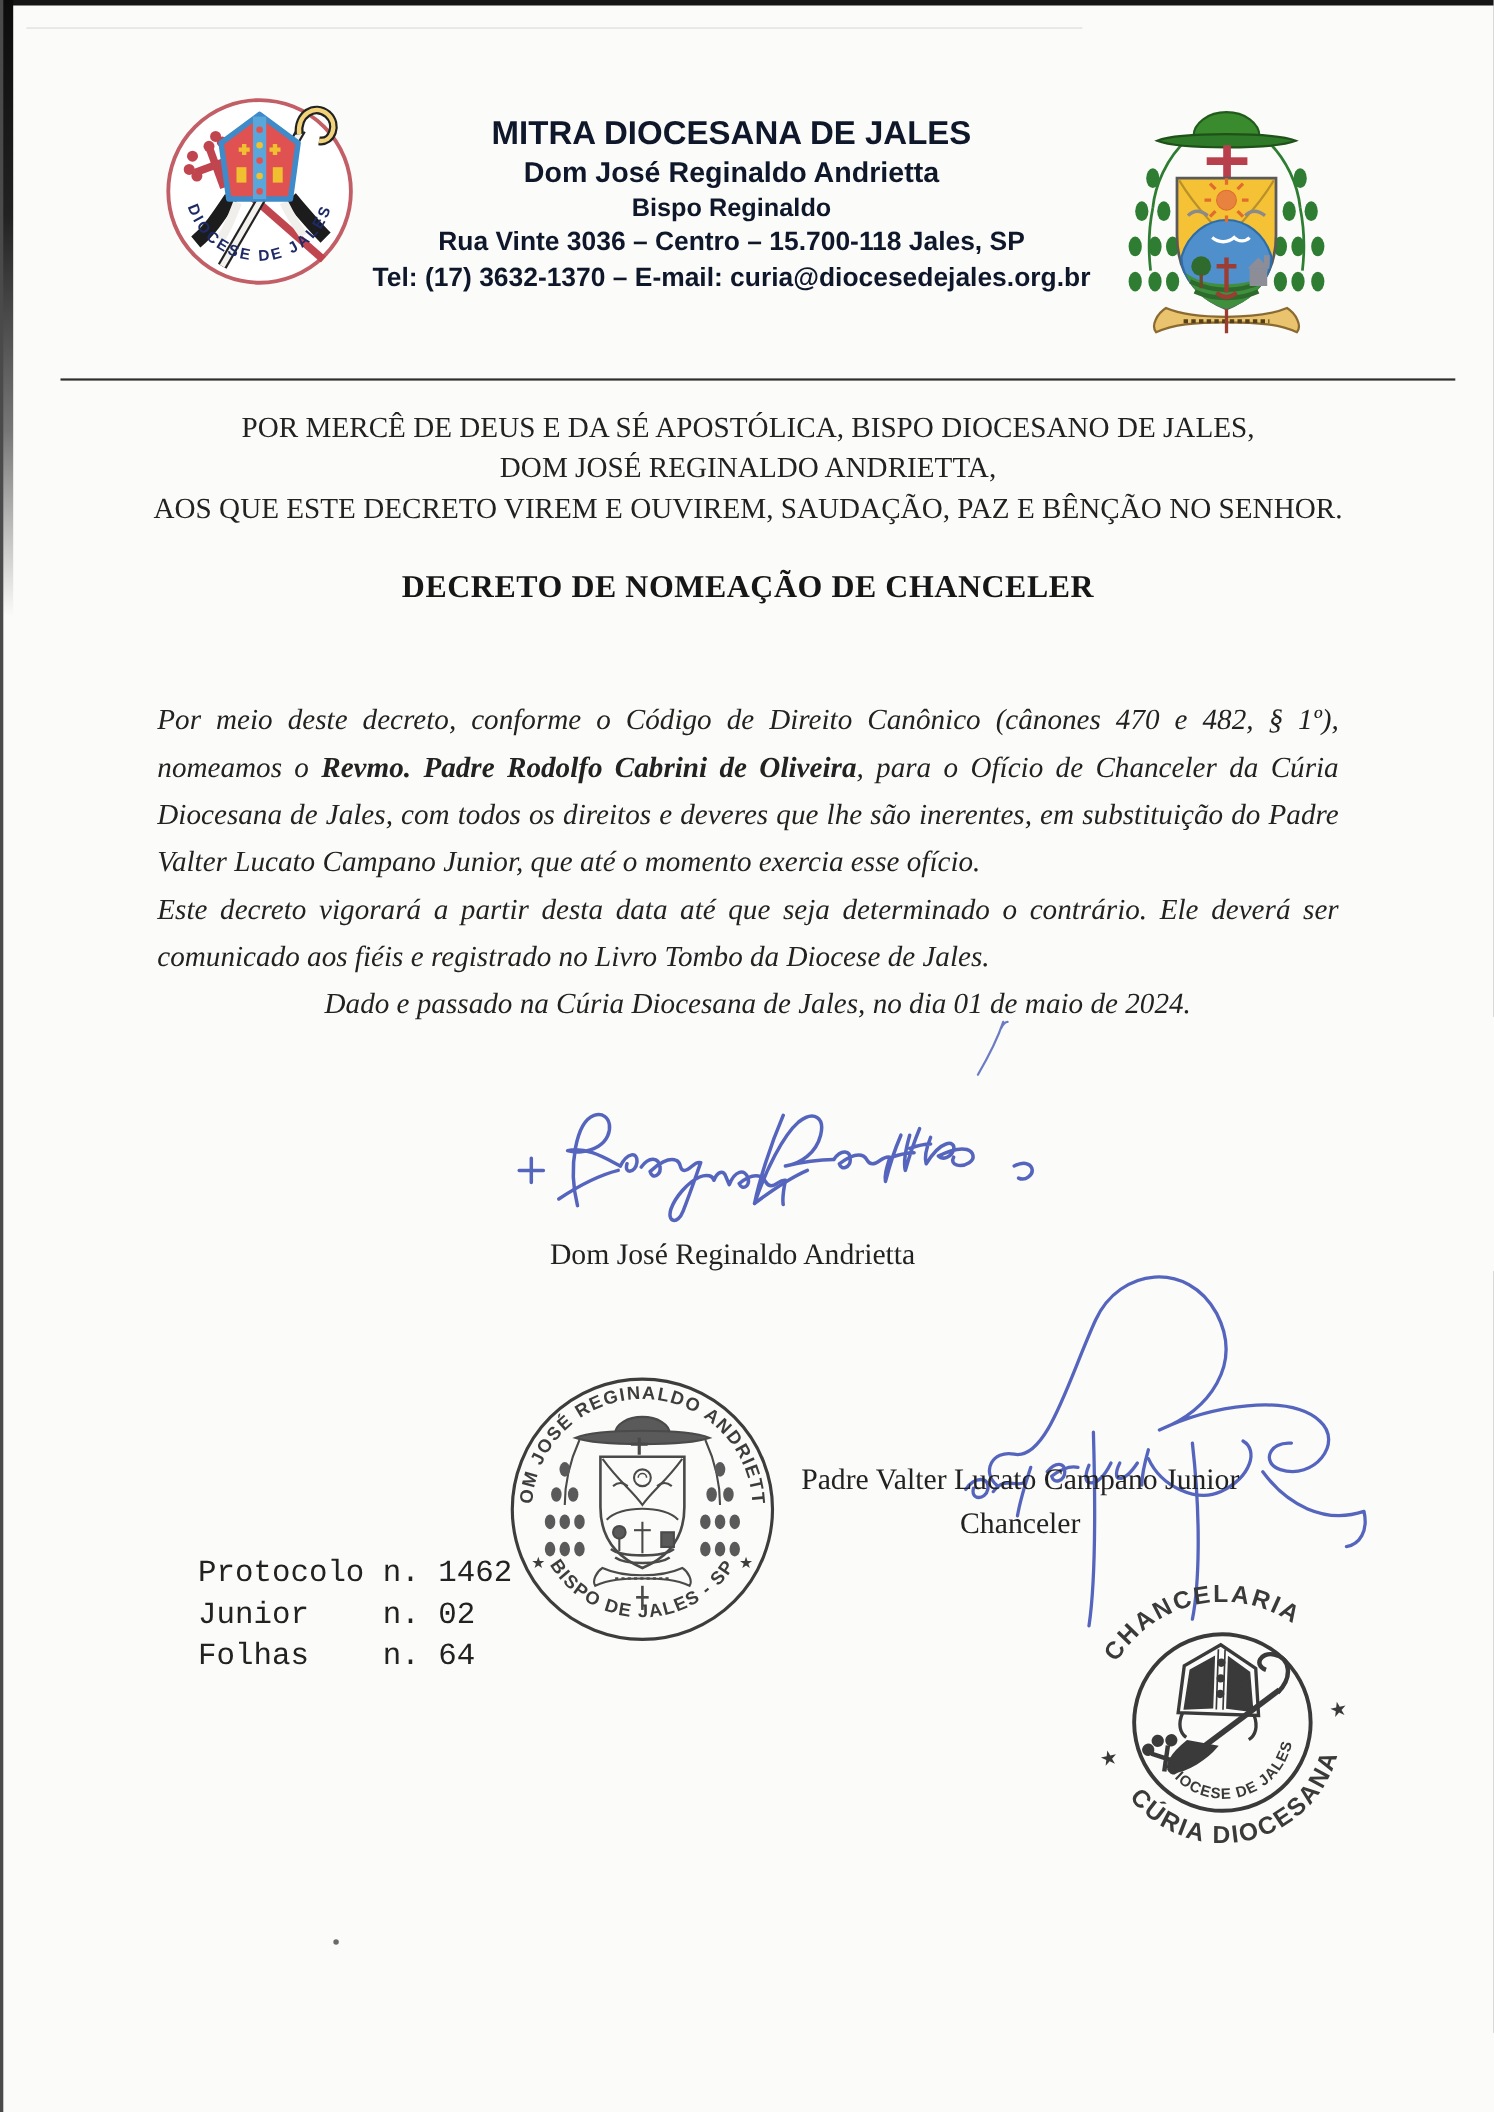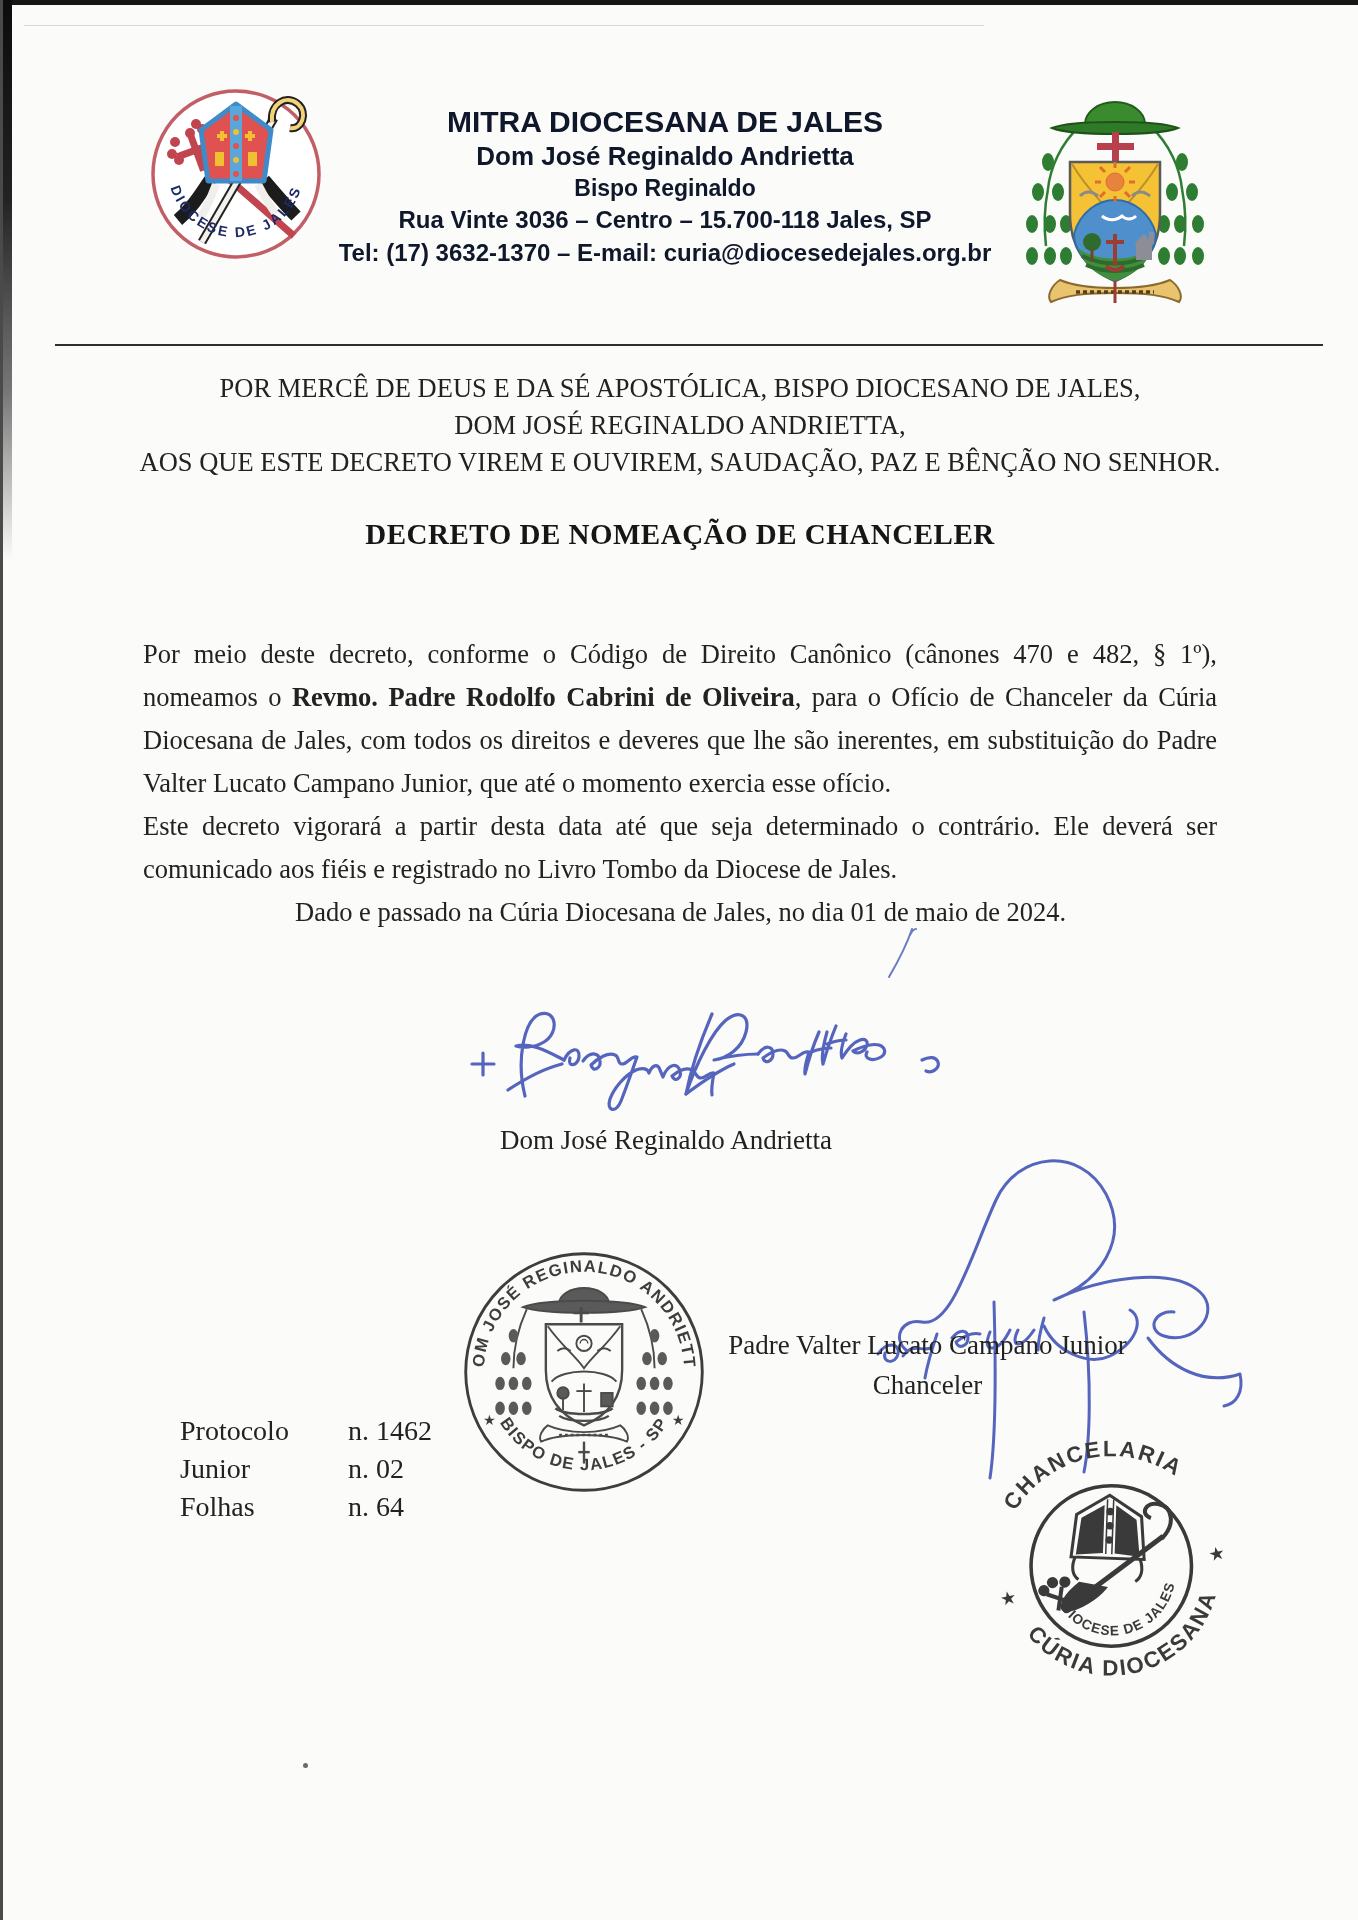--- a/index.html
+++ b/index.html
@@ -32,7 +32,7 @@
         font-size:29px;font-weight:bold;letter-spacing:.5px;color:#161616;}
 
   
-  .bodycol{position:absolute;left:143px;top:633px;width:1074px;font-size:26.5px;line-height:43px;color:#222;}
+  .bodycol{position:absolute;left:143px;top:633px;width:1074px;font-size:26.5px;line-height:43px;color:#222;font-style:italic;}
   .bodycol p{margin:0;}
   .p-just{text-align:justify;}
   .p2{margin-top:17px;}

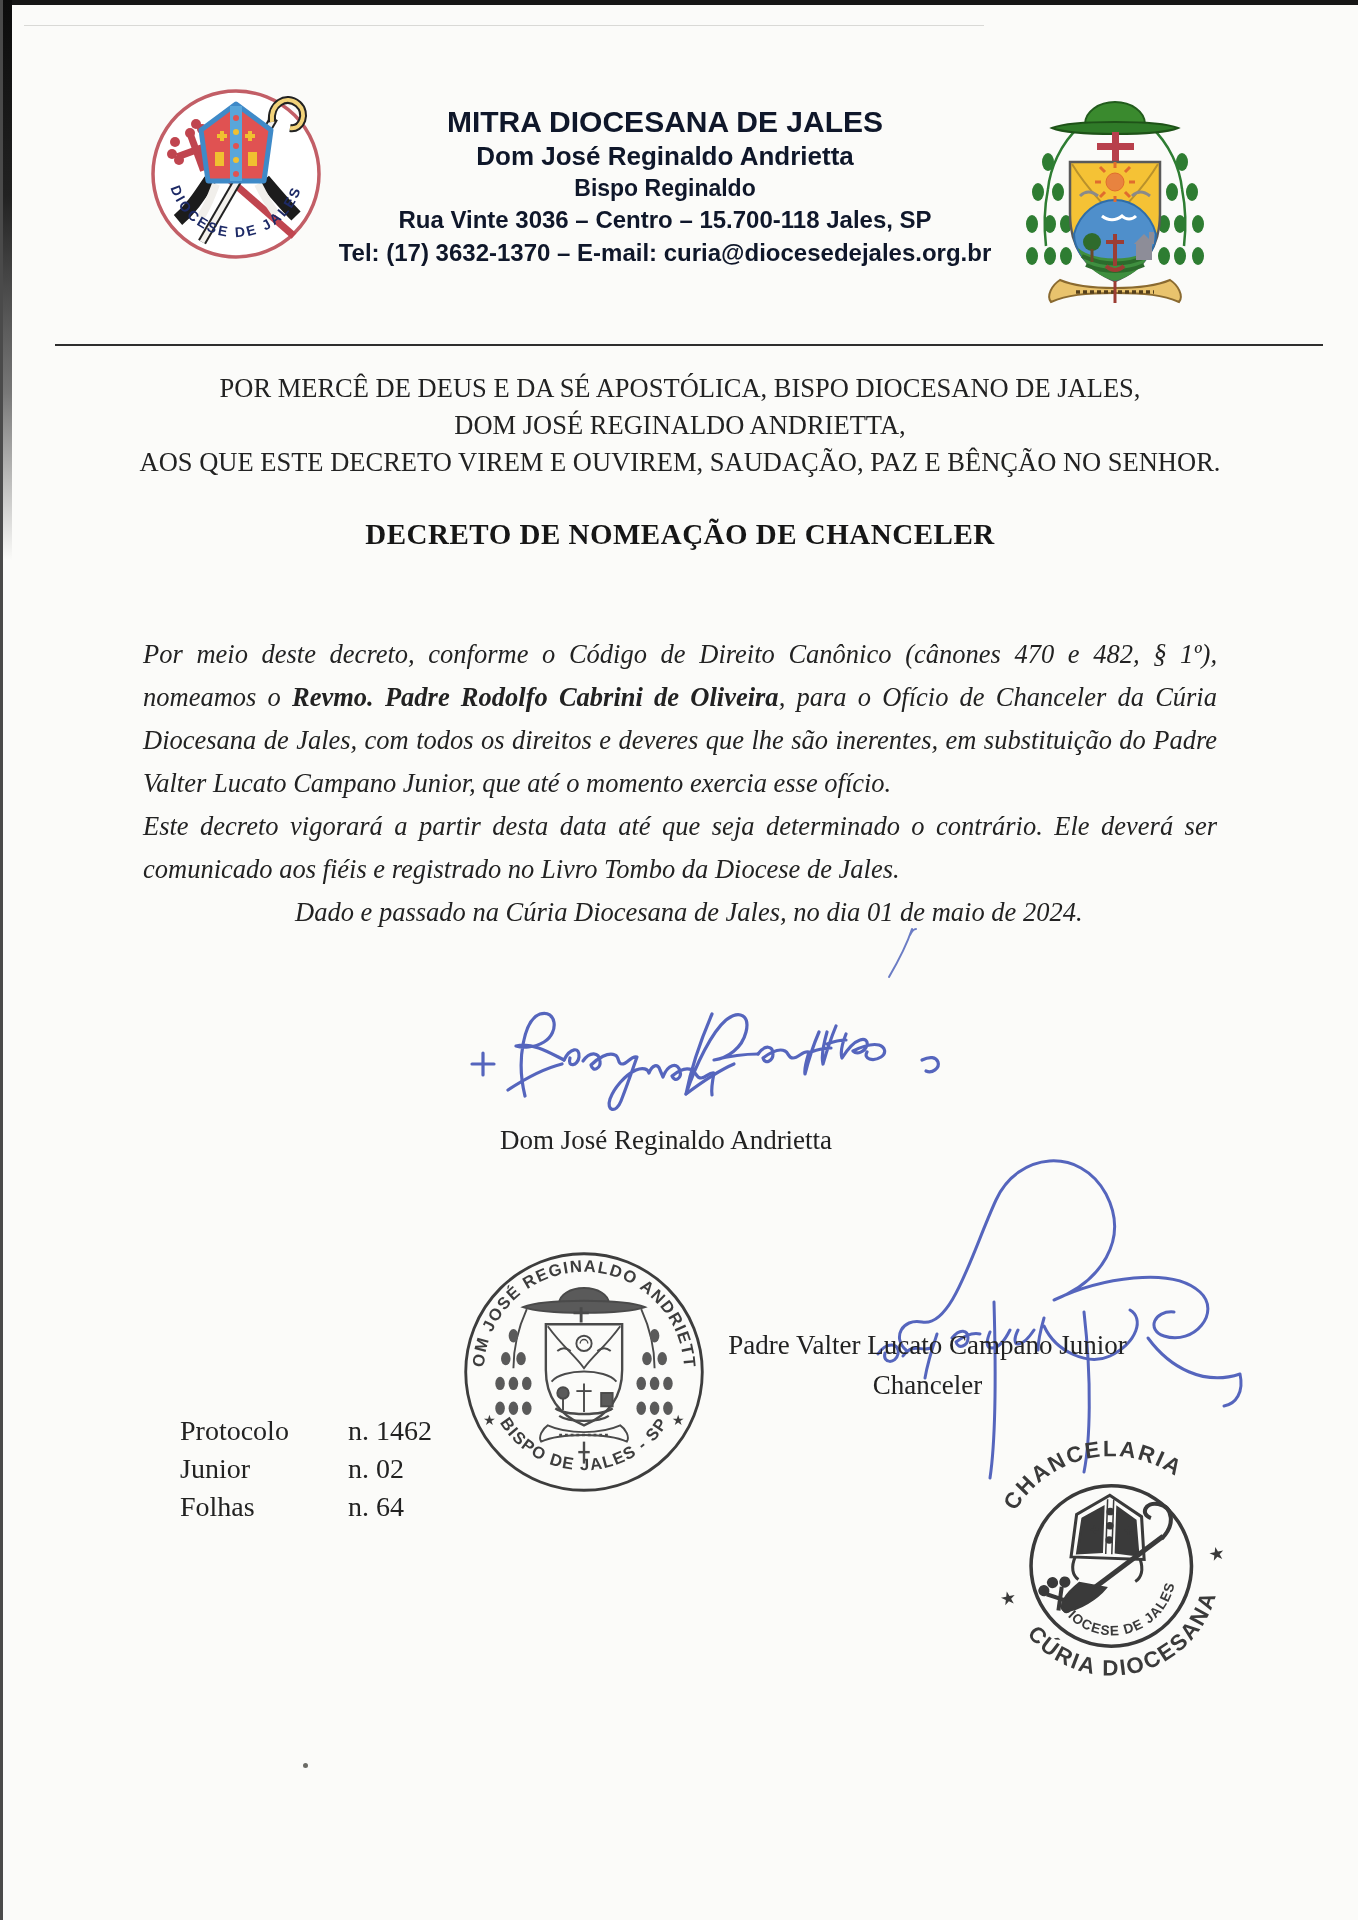--- a/index.html
+++ b/index.html
@@ -50,7 +50,7 @@
 
   
   .registry{position:absolute;left:180px;top:1412px;font-size:28px;line-height:38px;color:#222;}
-  .reg-row{display:flex;}
+  .reg-row{display:flex;font-family:Liberation Mono, monospace;}
   .reg-label{width:168px;}
 
   

